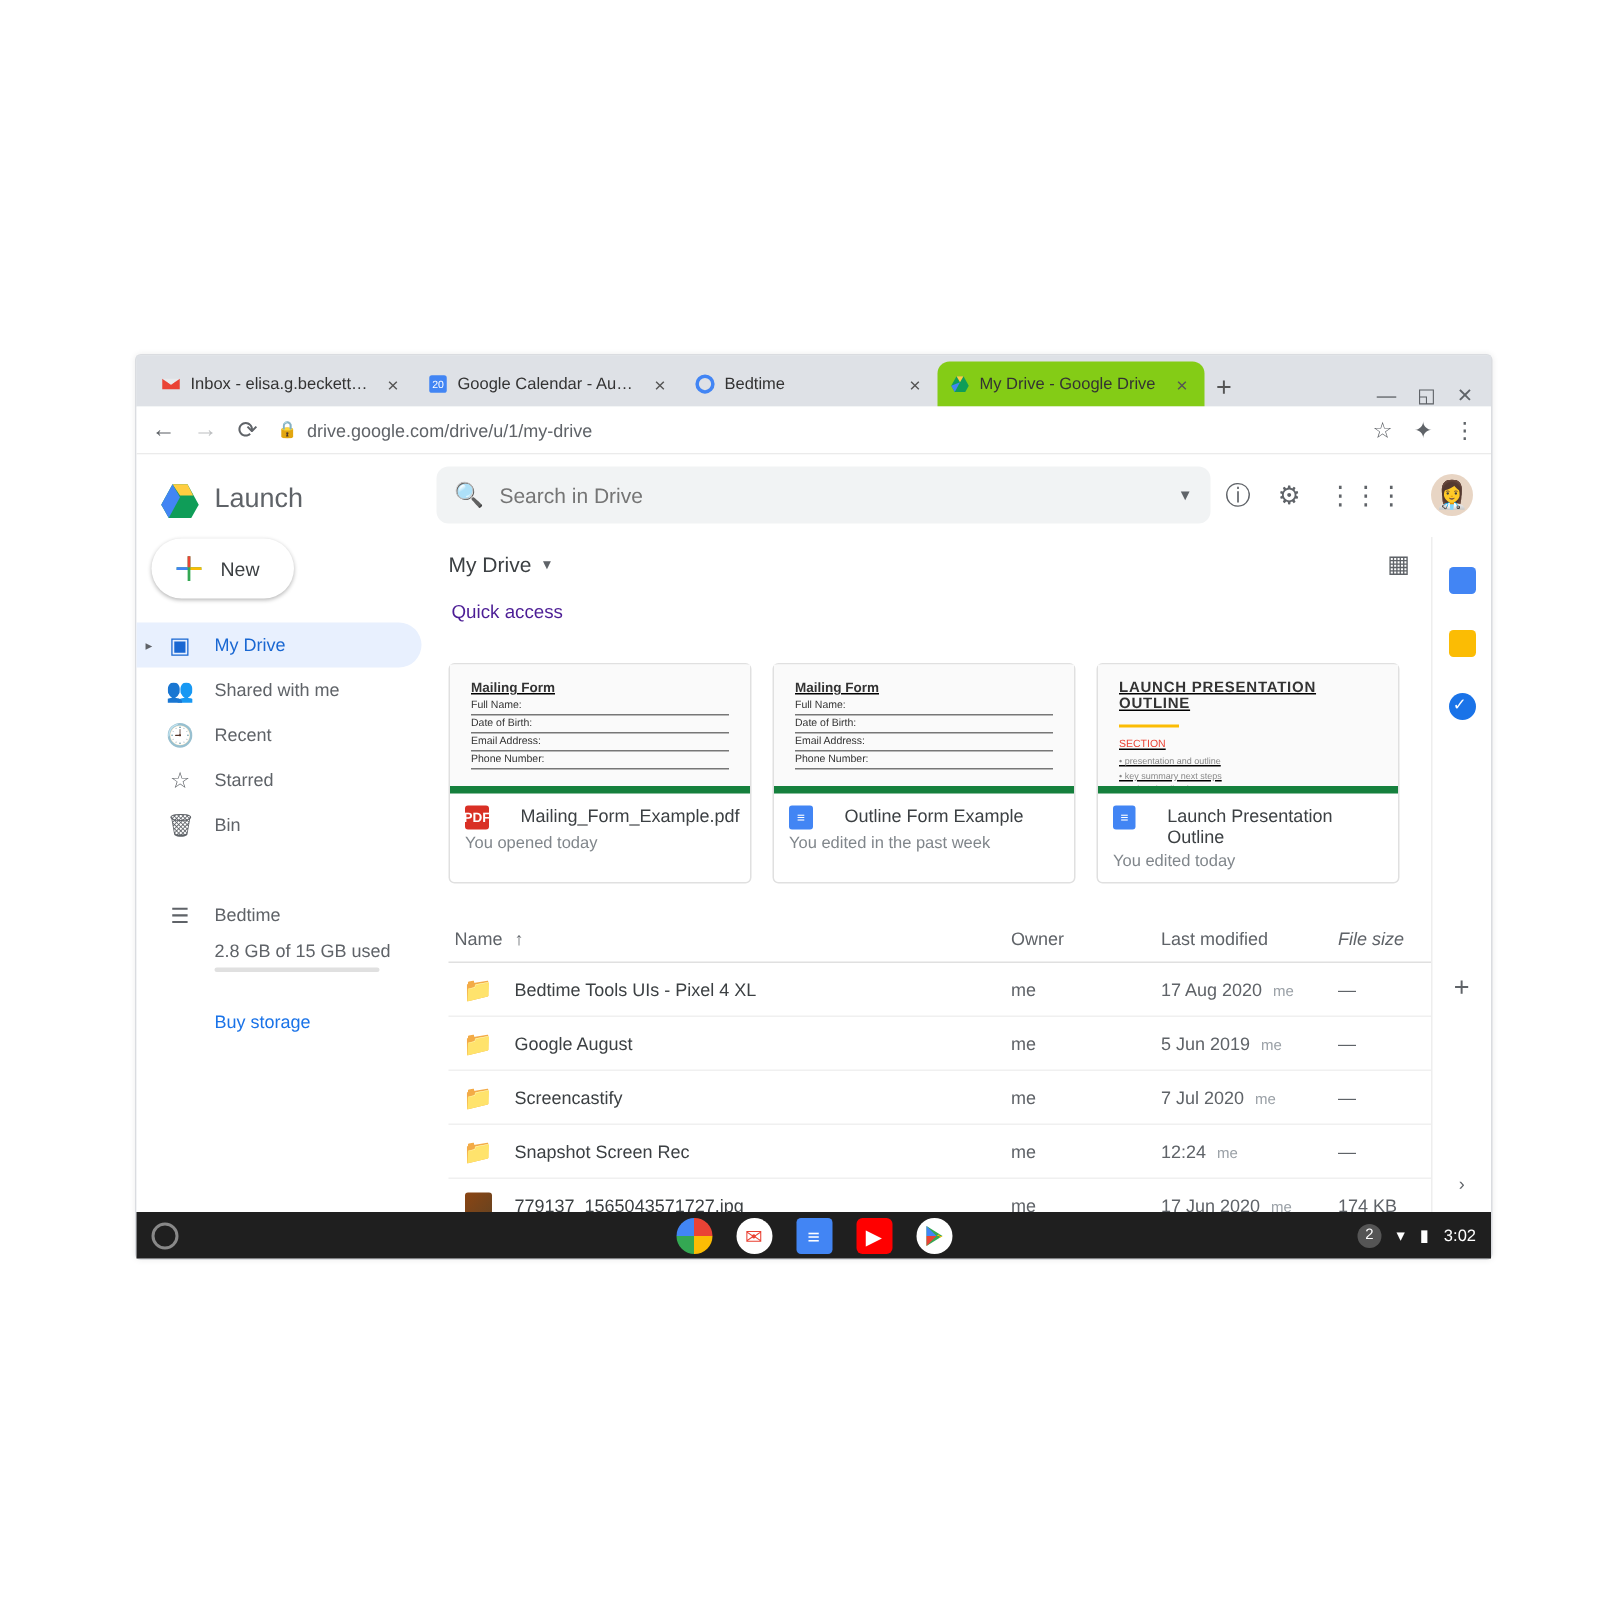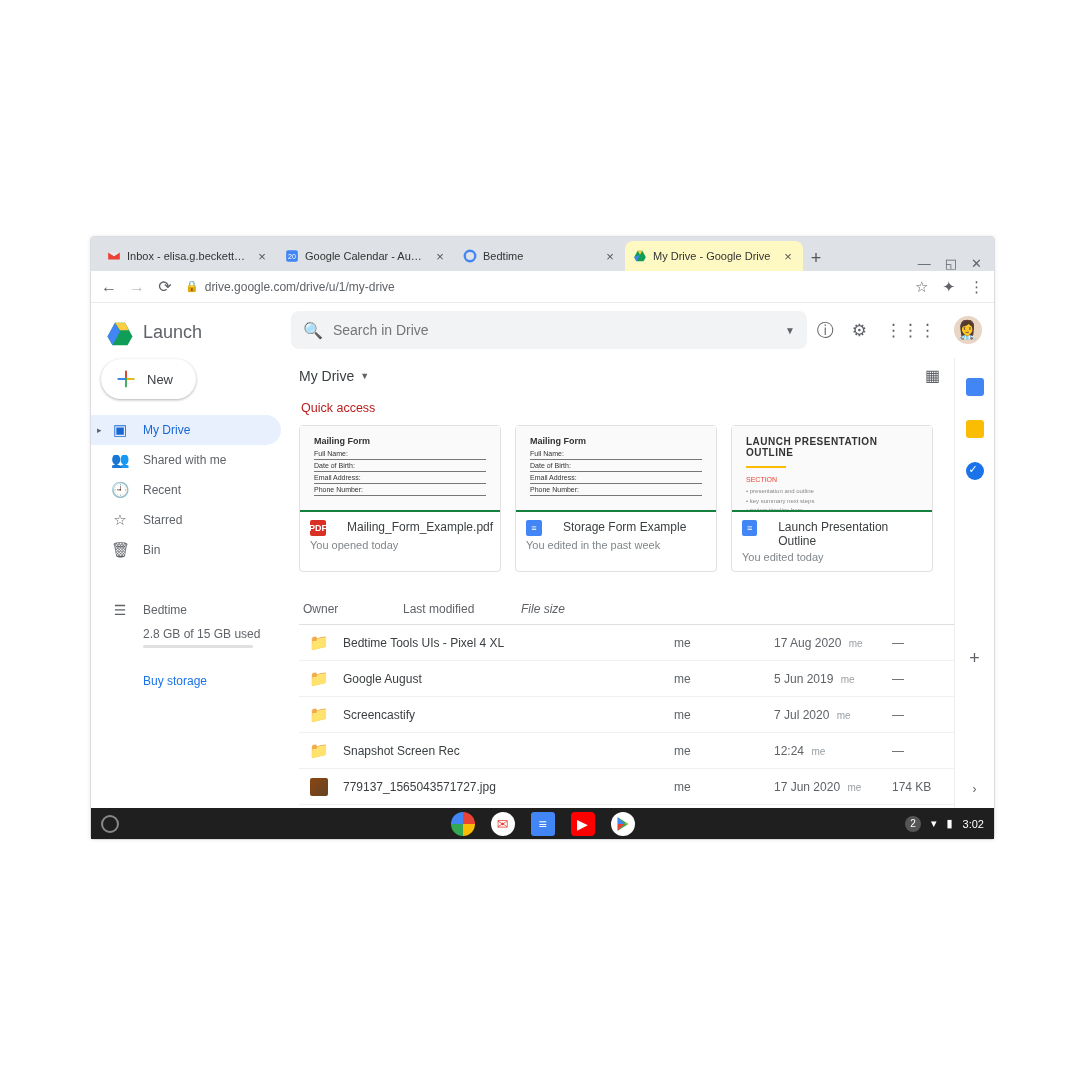--- a/index.html
+++ b/index.html
@@ -10,7 +10,7 @@
   .tabstrip { position: relative; height: 34px; background: #dee1e6; display:flex; align-items:flex-end; padding-left:8px; }
   .tab { position:relative; height:30px; min-width:178px; max-width:178px; border-radius:8px 8px 0 0; display:flex; align-items:center; padding:0 8px 0 8px; font-size:11px; color:#333; gap:6px; }
   .tab.inactive { background:transparent; }
-  .tab.active   { background:#fef9c3; }
+  .tab.active   { background:#84cc16; }
   .tab .favicon { width:14px; height:14px; flex:none; }
   .tab .title   { flex:1; white-space:nowrap; overflow:hidden; text-overflow:ellipsis; }
   .tab .close   { width:14px; height:14px; display:flex; align-items:center; justify-content:center; font-size:13px; color:#555; cursor:pointer; }

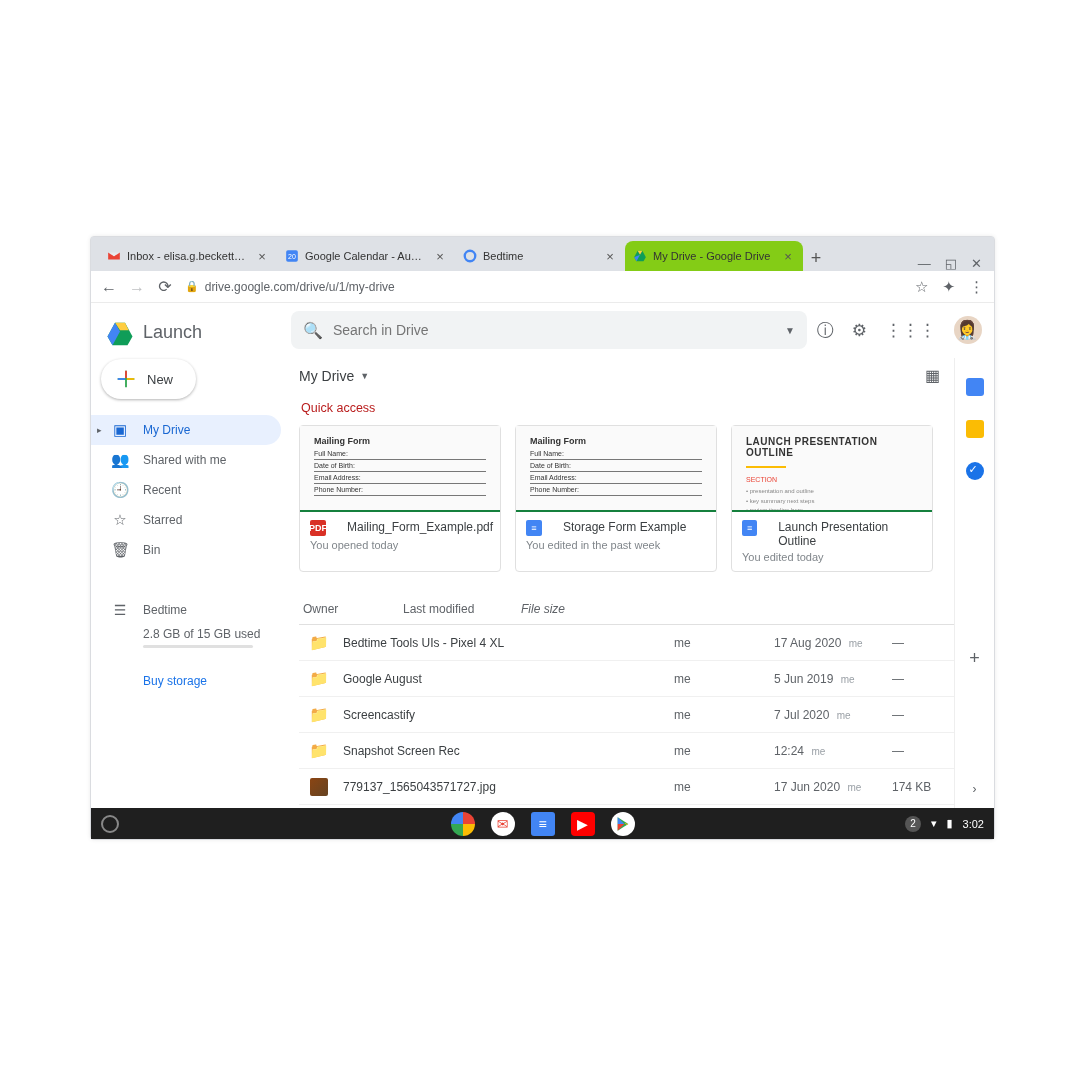--- a/index.html
+++ b/index.html
@@ -66,7 +66,7 @@
   .bc-icons span{cursor:pointer;font-size:16px;}
 
   .scrollarea{position:absolute; left:0; right:0; top:92px; bottom:0; overflow:hidden; padding:0 18px;}
-  .qa-title{font-size:12.5px; color:#b91c1c; margin:6px 0 10px 2px;}
+  .qa-title{font-size:12.5px; color:#4c1d95; margin:6px 0 27px 2px;}
   .qa-row{display:flex; gap:14px;}
   .qa-card{width:202px; border:1px solid #e0e0e0; border-radius:4px; background:#fff; cursor:pointer; display:flex; flex-direction:column;}
   .qa-thumb{height:86px; background:#fafafa; border-bottom:2px solid #15803d; padding:10px 14px; overflow:hidden;}

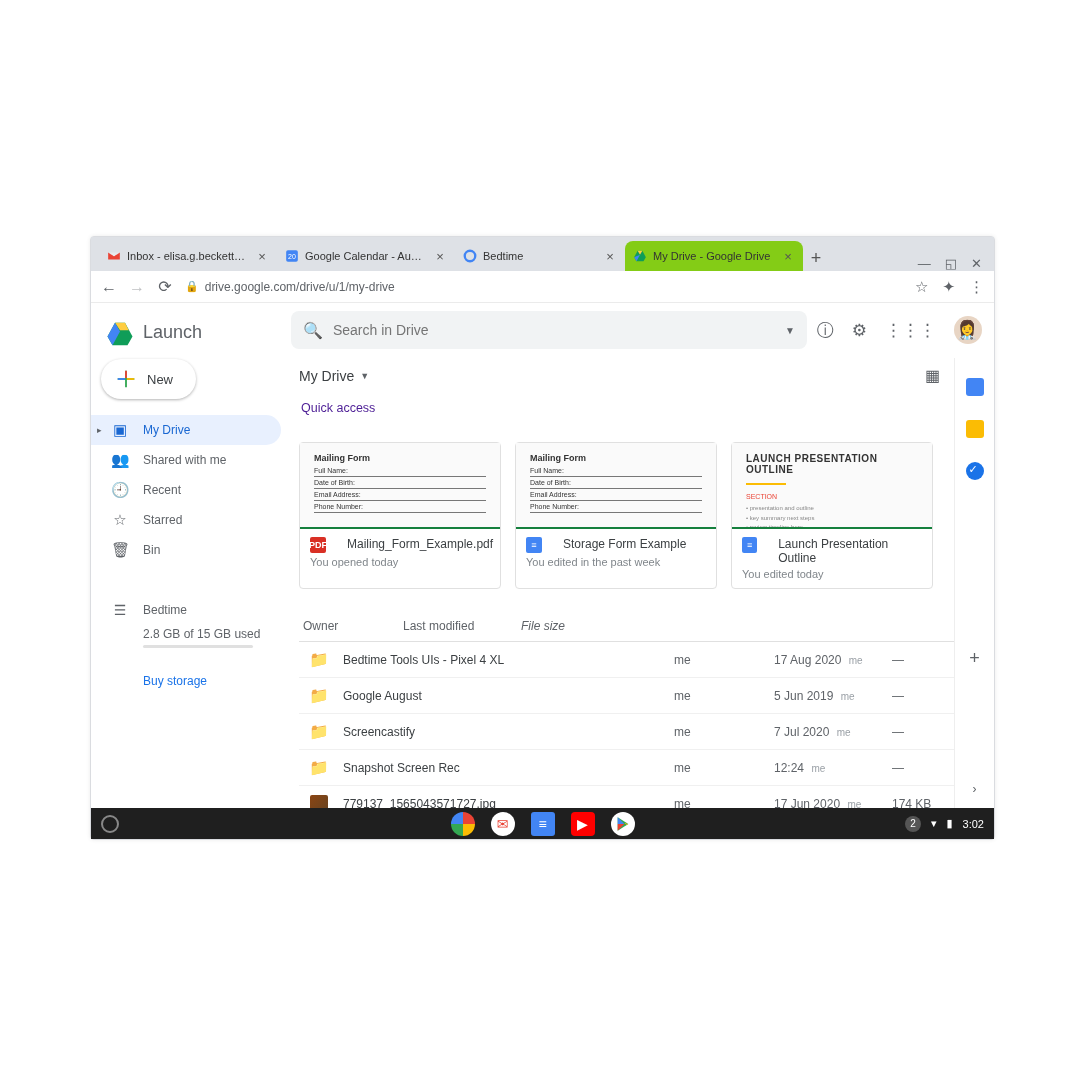--- a/index.html
+++ b/index.html
@@ -69,7 +69,7 @@
   .qa-title{font-size:12.5px; color:#4c1d95; margin:6px 0 27px 2px;}
   .qa-row{display:flex; gap:14px;}
   .qa-card{width:202px; border:1px solid #e0e0e0; border-radius:4px; background:#fff; cursor:pointer; display:flex; flex-direction:column;}
-  .qa-thumb{height:86px; background:#fafafa; border-bottom:2px solid #15803d; padding:10px 14px; overflow:hidden;}
+  .qa-thumb{height:86px; background:#fafafa; border-bottom:5px solid #15803d; padding:10px 14px; overflow:hidden;text-decoration:underline;}
   .qa-thumb .tt{font-size:9px;font-weight:bold;color:#333;margin-bottom:8px;}
   .qa-thumb .ll{height:6px;border-bottom:1px solid #777;margin:6px 0;position:relative;}
   .qa-thumb .ll::before{content:attr(data-lbl);position:absolute;left:0;top:-4px;font-size:7px;color:#333;background:#fafafa;padding-right:3px;}

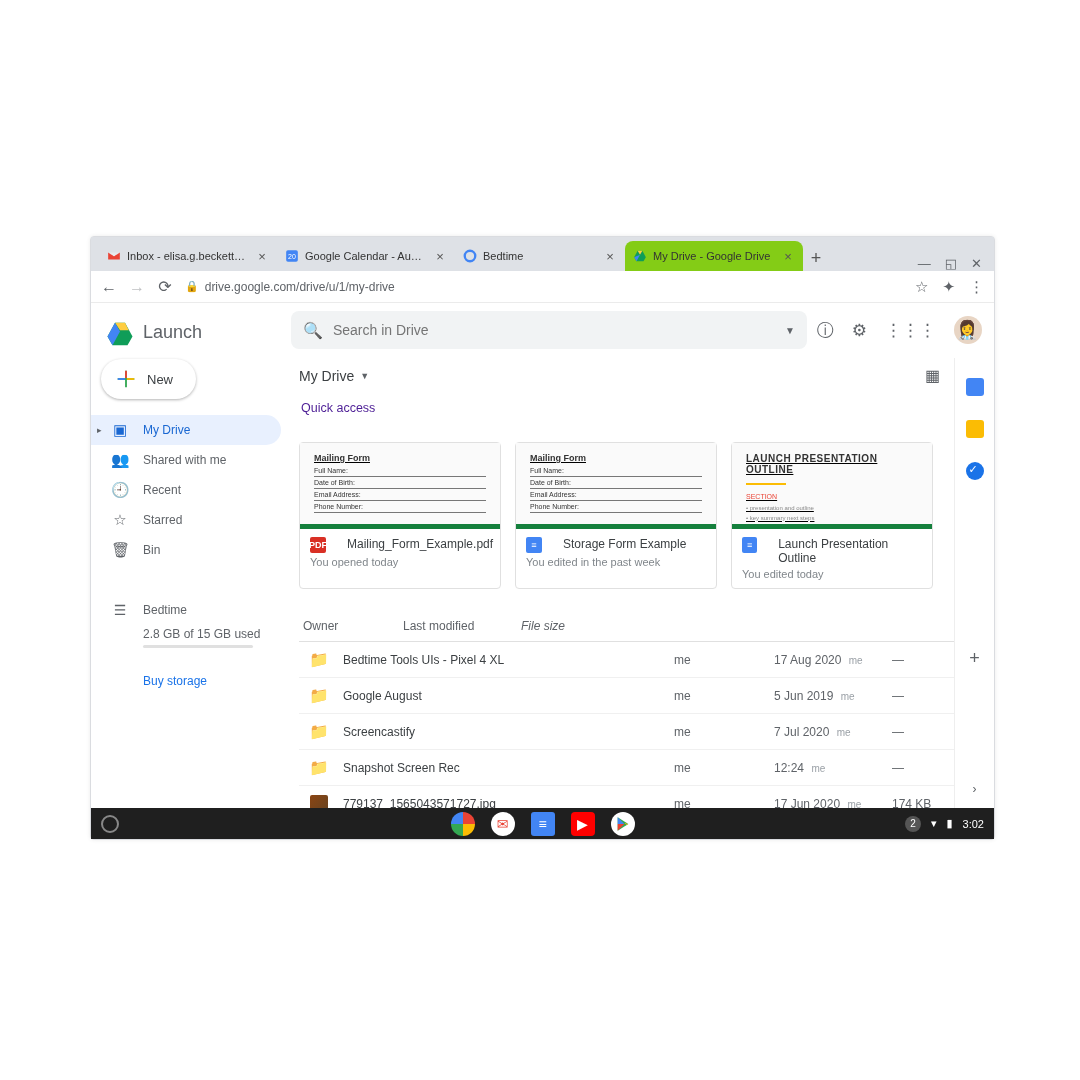--- a/index.html
+++ b/index.html
@@ -302,7 +302,7 @@
             <div class="qa-meta">
               <div class="qa-name">
                   <span class="ico doc">≡</span>
-                  <span>Storage Form Example</span>
+                  <span>Outline Form Example</span>
                 </div>
               <div class="qa-sub">You edited in the past week</div>
             </div>

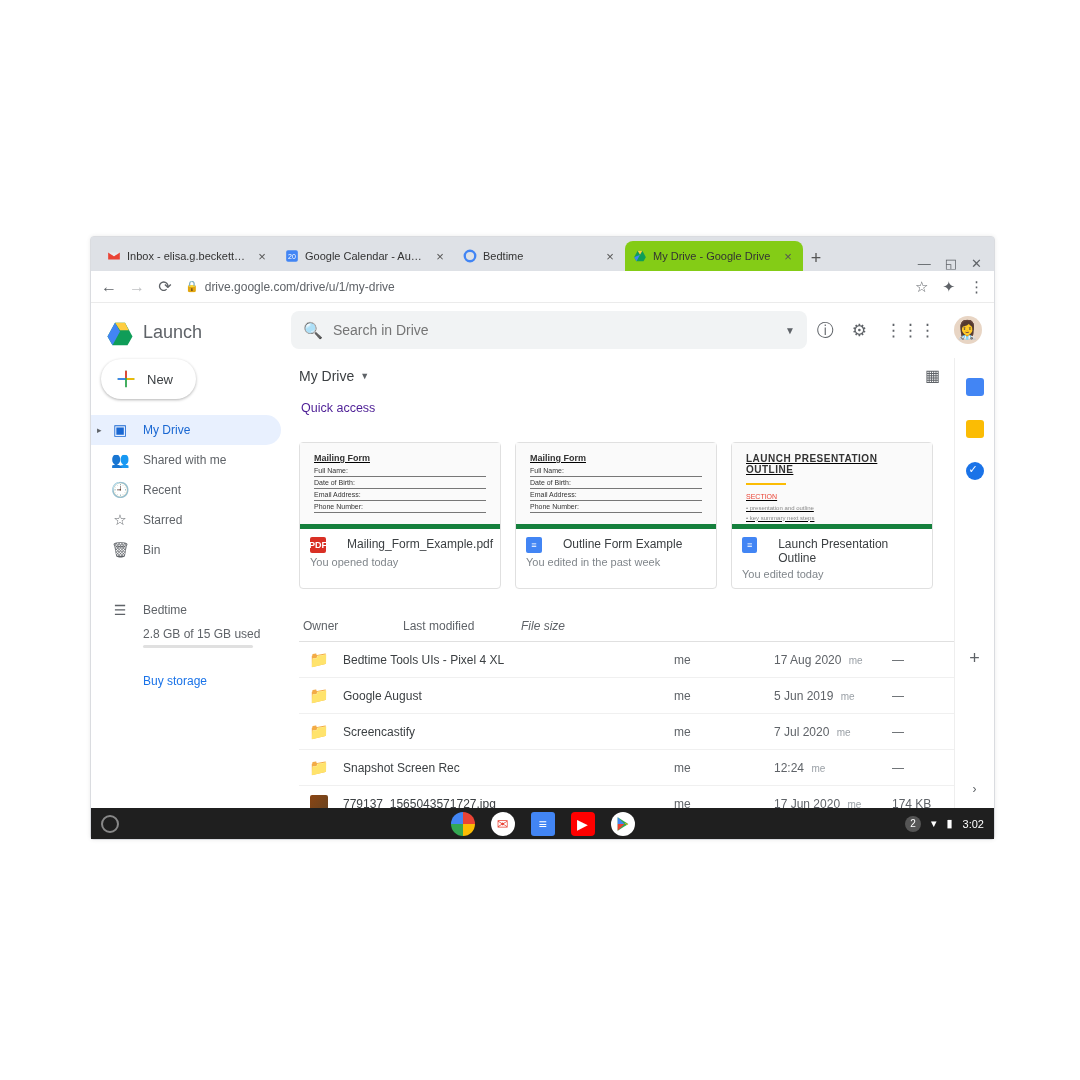--- a/index.html
+++ b/index.html
@@ -325,6 +325,10 @@
         </div>
 
         <div class="filehead">
+          <div class="col-name">
+              <span>Name</span>
+              <span>↑</span>
+            </div>
           <div class="col-owner">Owner</div>
           <div class="col-mod">Last modified</div>
           <div class="col-size">File size</div>

